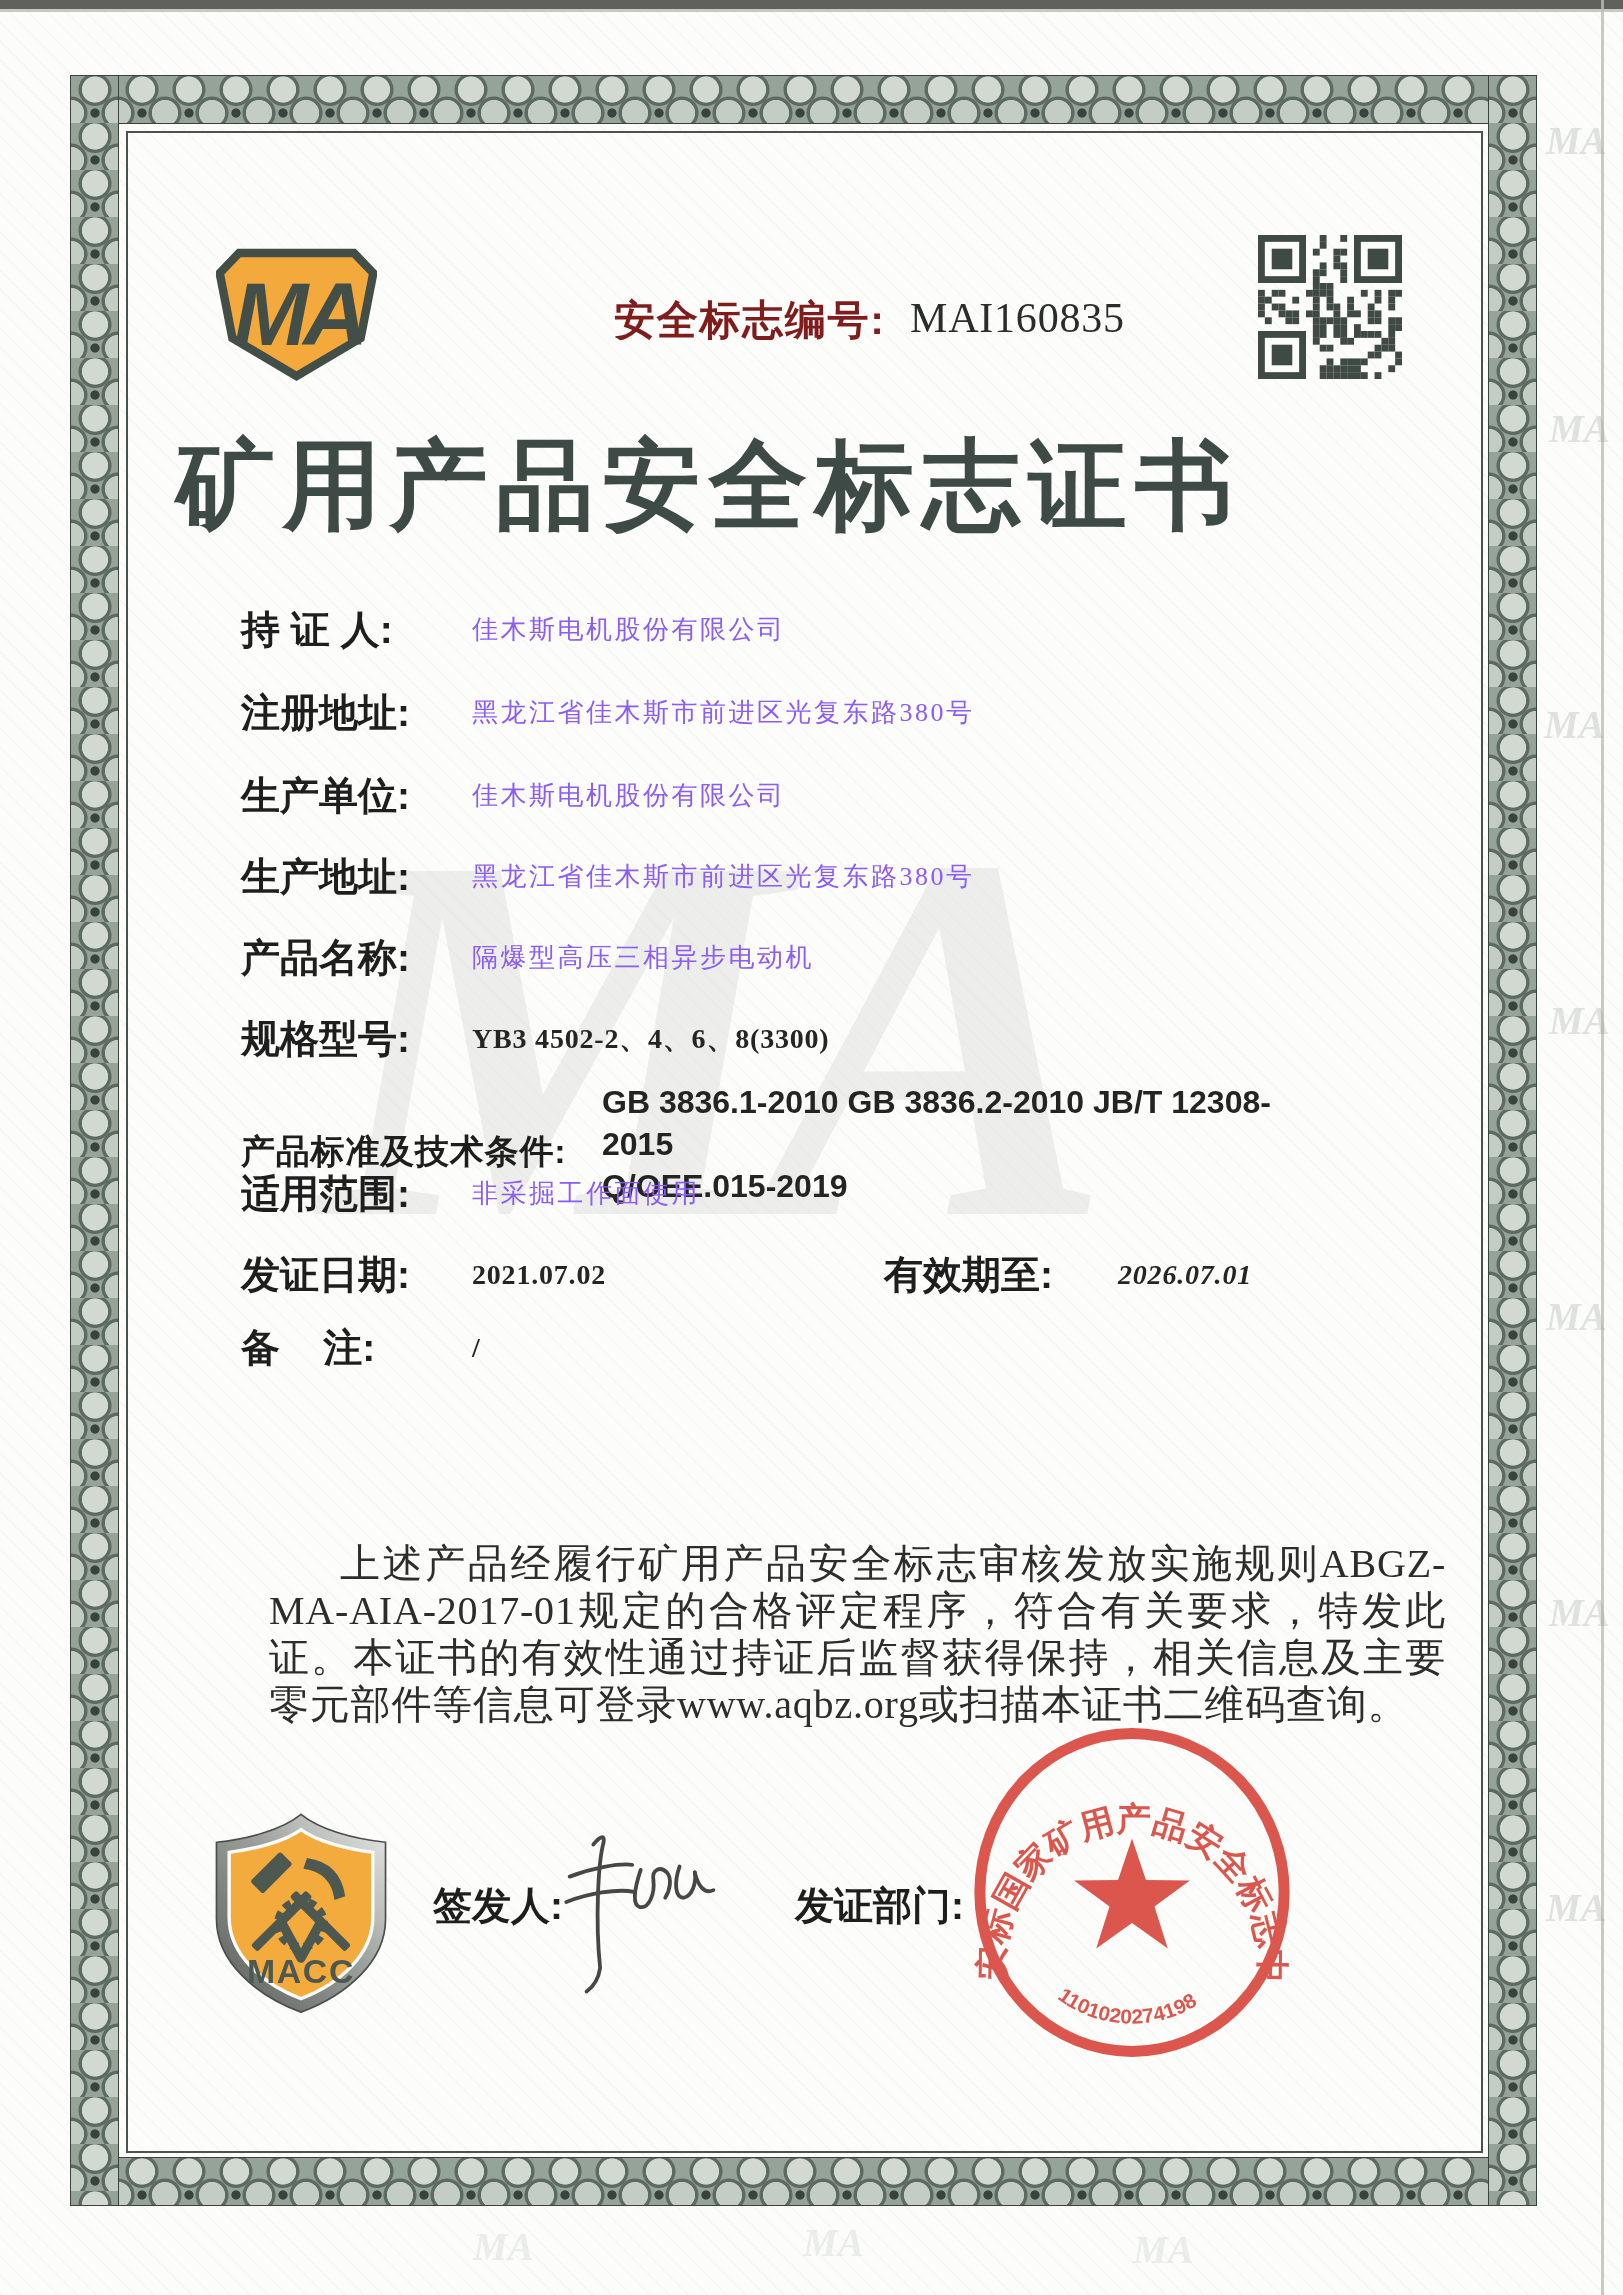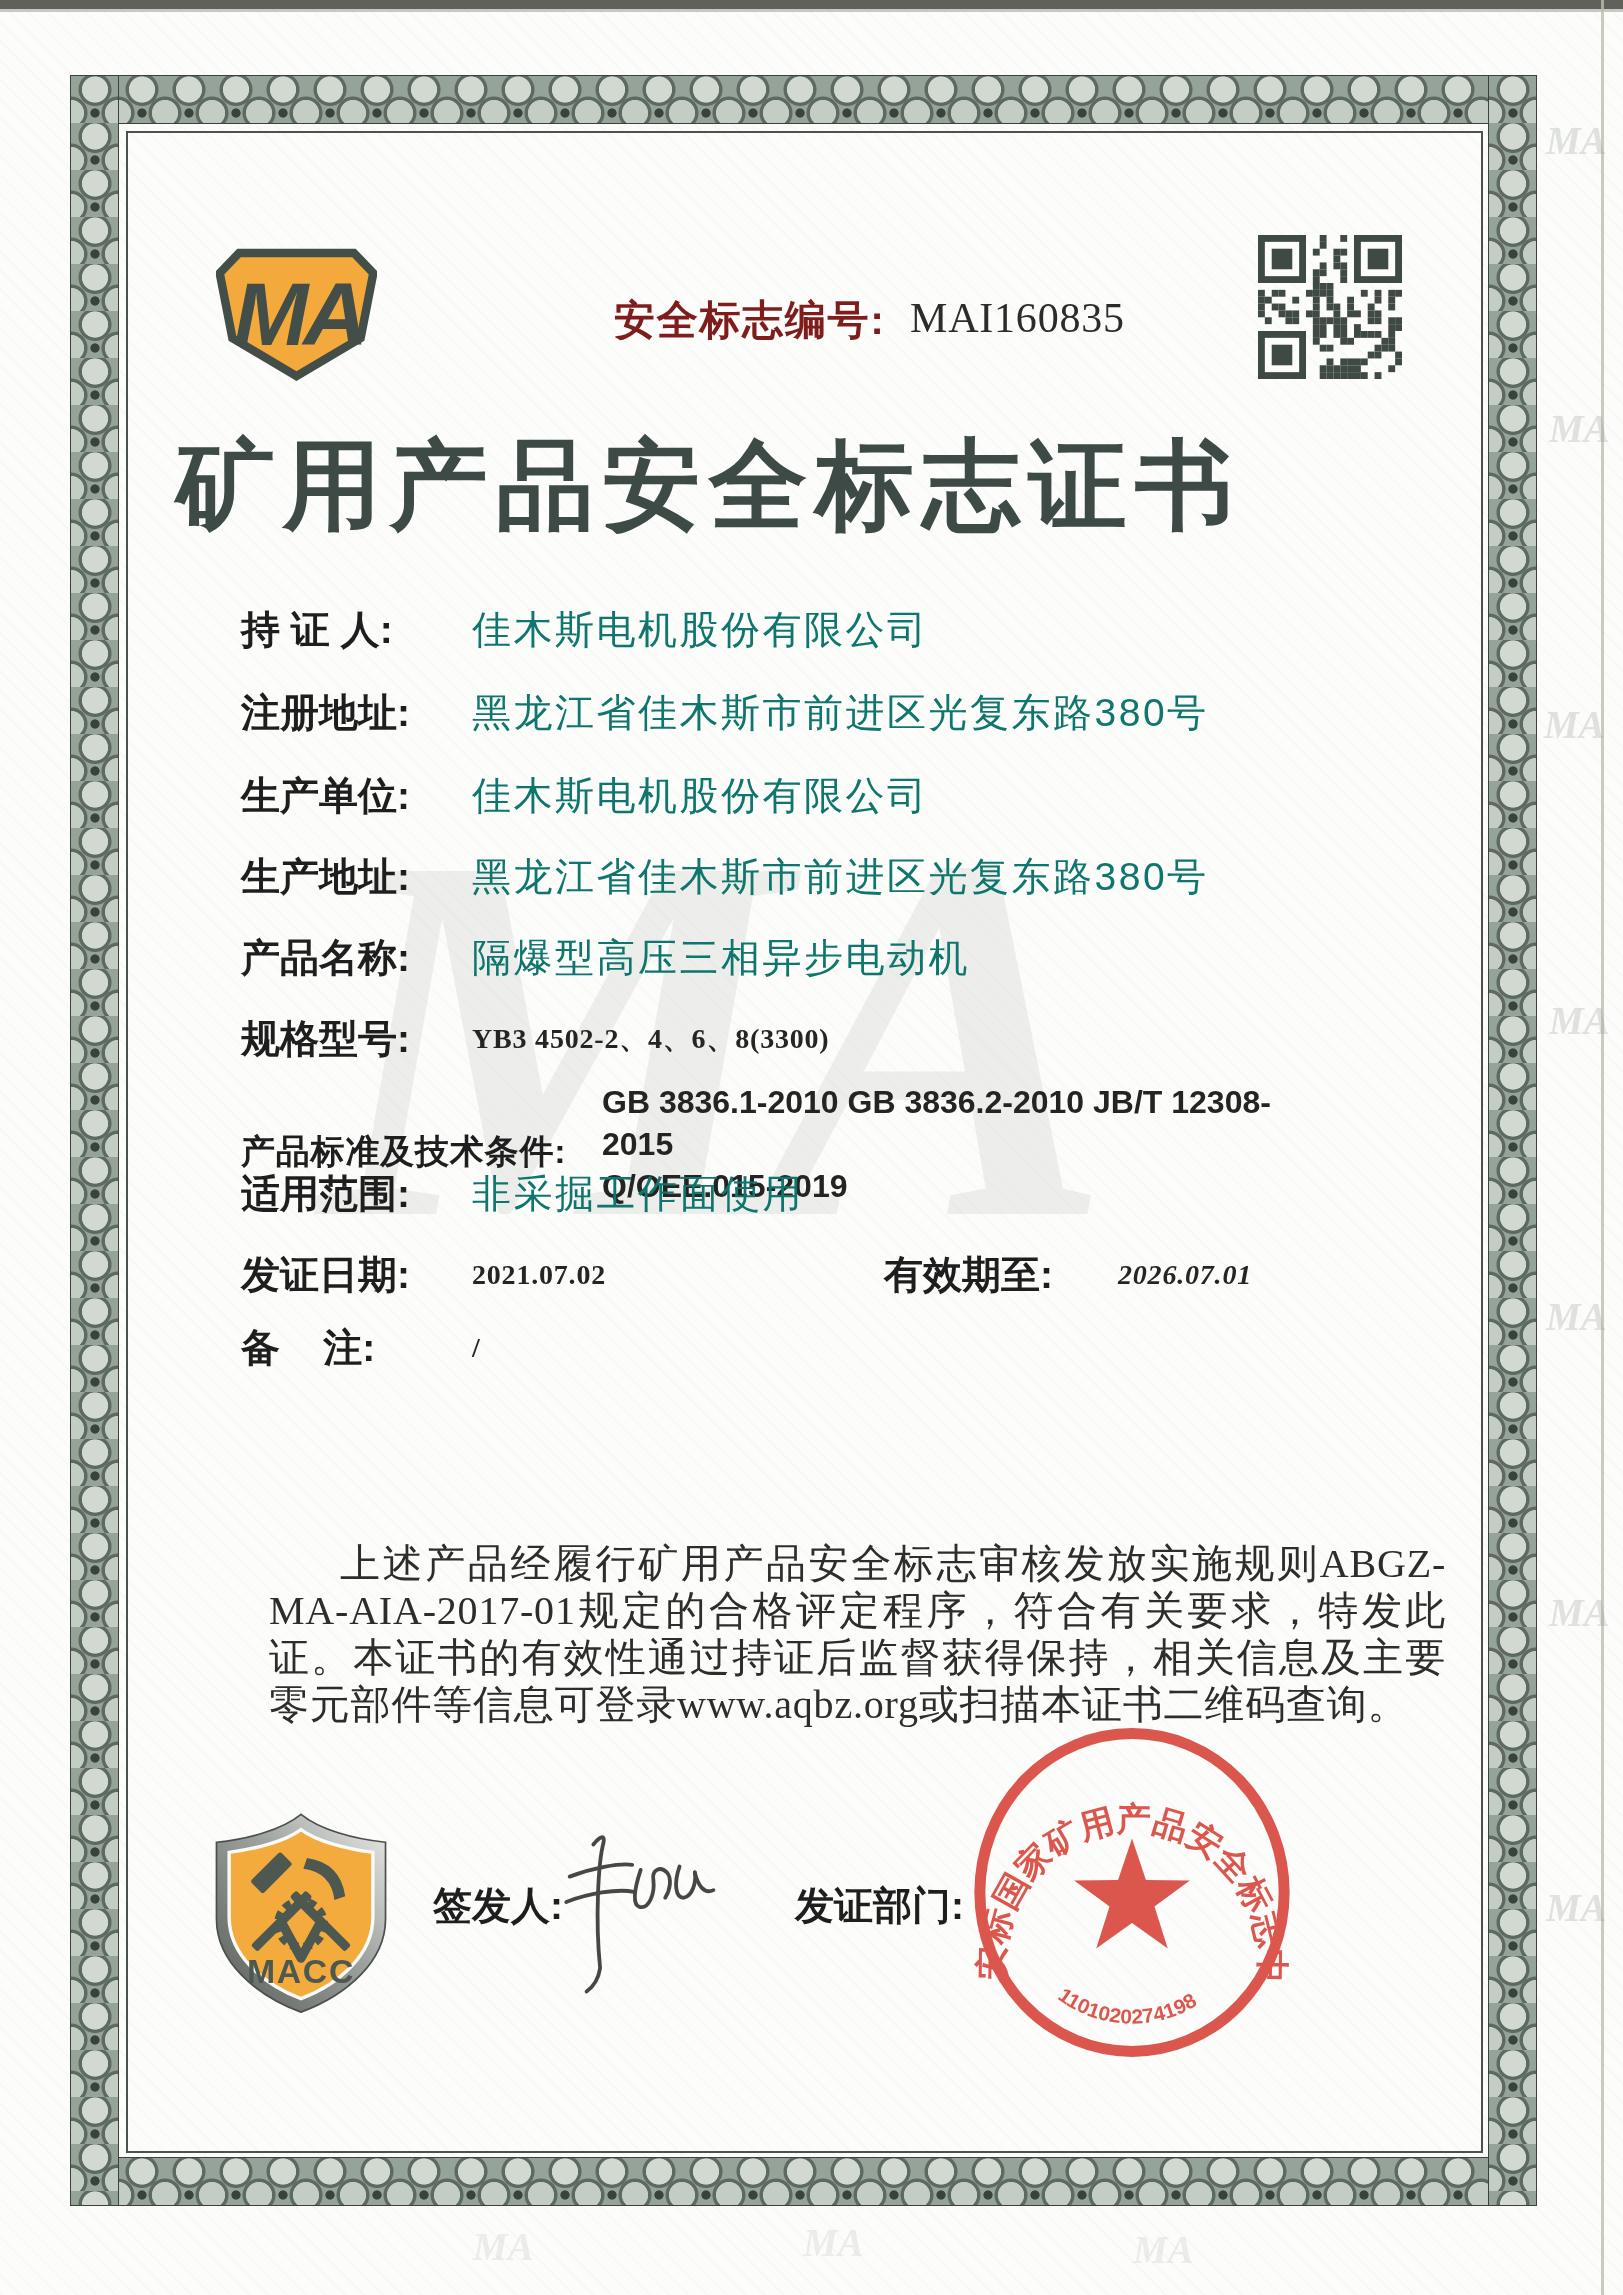--- a/index.html
+++ b/index.html
@@ -66,7 +66,7 @@
   .flabel{position:absolute;left:241px;font-size:39px;font-weight:bold;color:#1e1e1e;white-space:pre;}
   .flabel.small{font-size:34px;letter-spacing:0.8px;margin-top:36px;}
   .fvalue{position:absolute;left:472px;white-space:pre;}
-  .vcn{font-size:39px;letter-spacing:2.5px;color:#0f766e;font-weight:500;}
+  .vcn{font-size:26px;letter-spacing:2.5px;color:#8b5cf6;font-weight:500;font-family:Liberation Serif, serif;}
   .vnum{font-family:"Liberation Serif",serif;font-size:28px;font-weight:600;color:#252525;letter-spacing:0.8px;}
   .std-block{position:absolute;left:602px;top:-6.8px;line-height:42px;font-family:"Liberation Sans",sans-serif;
     font-size:32px;font-weight:bold;color:#242424;letter-spacing:0;}

